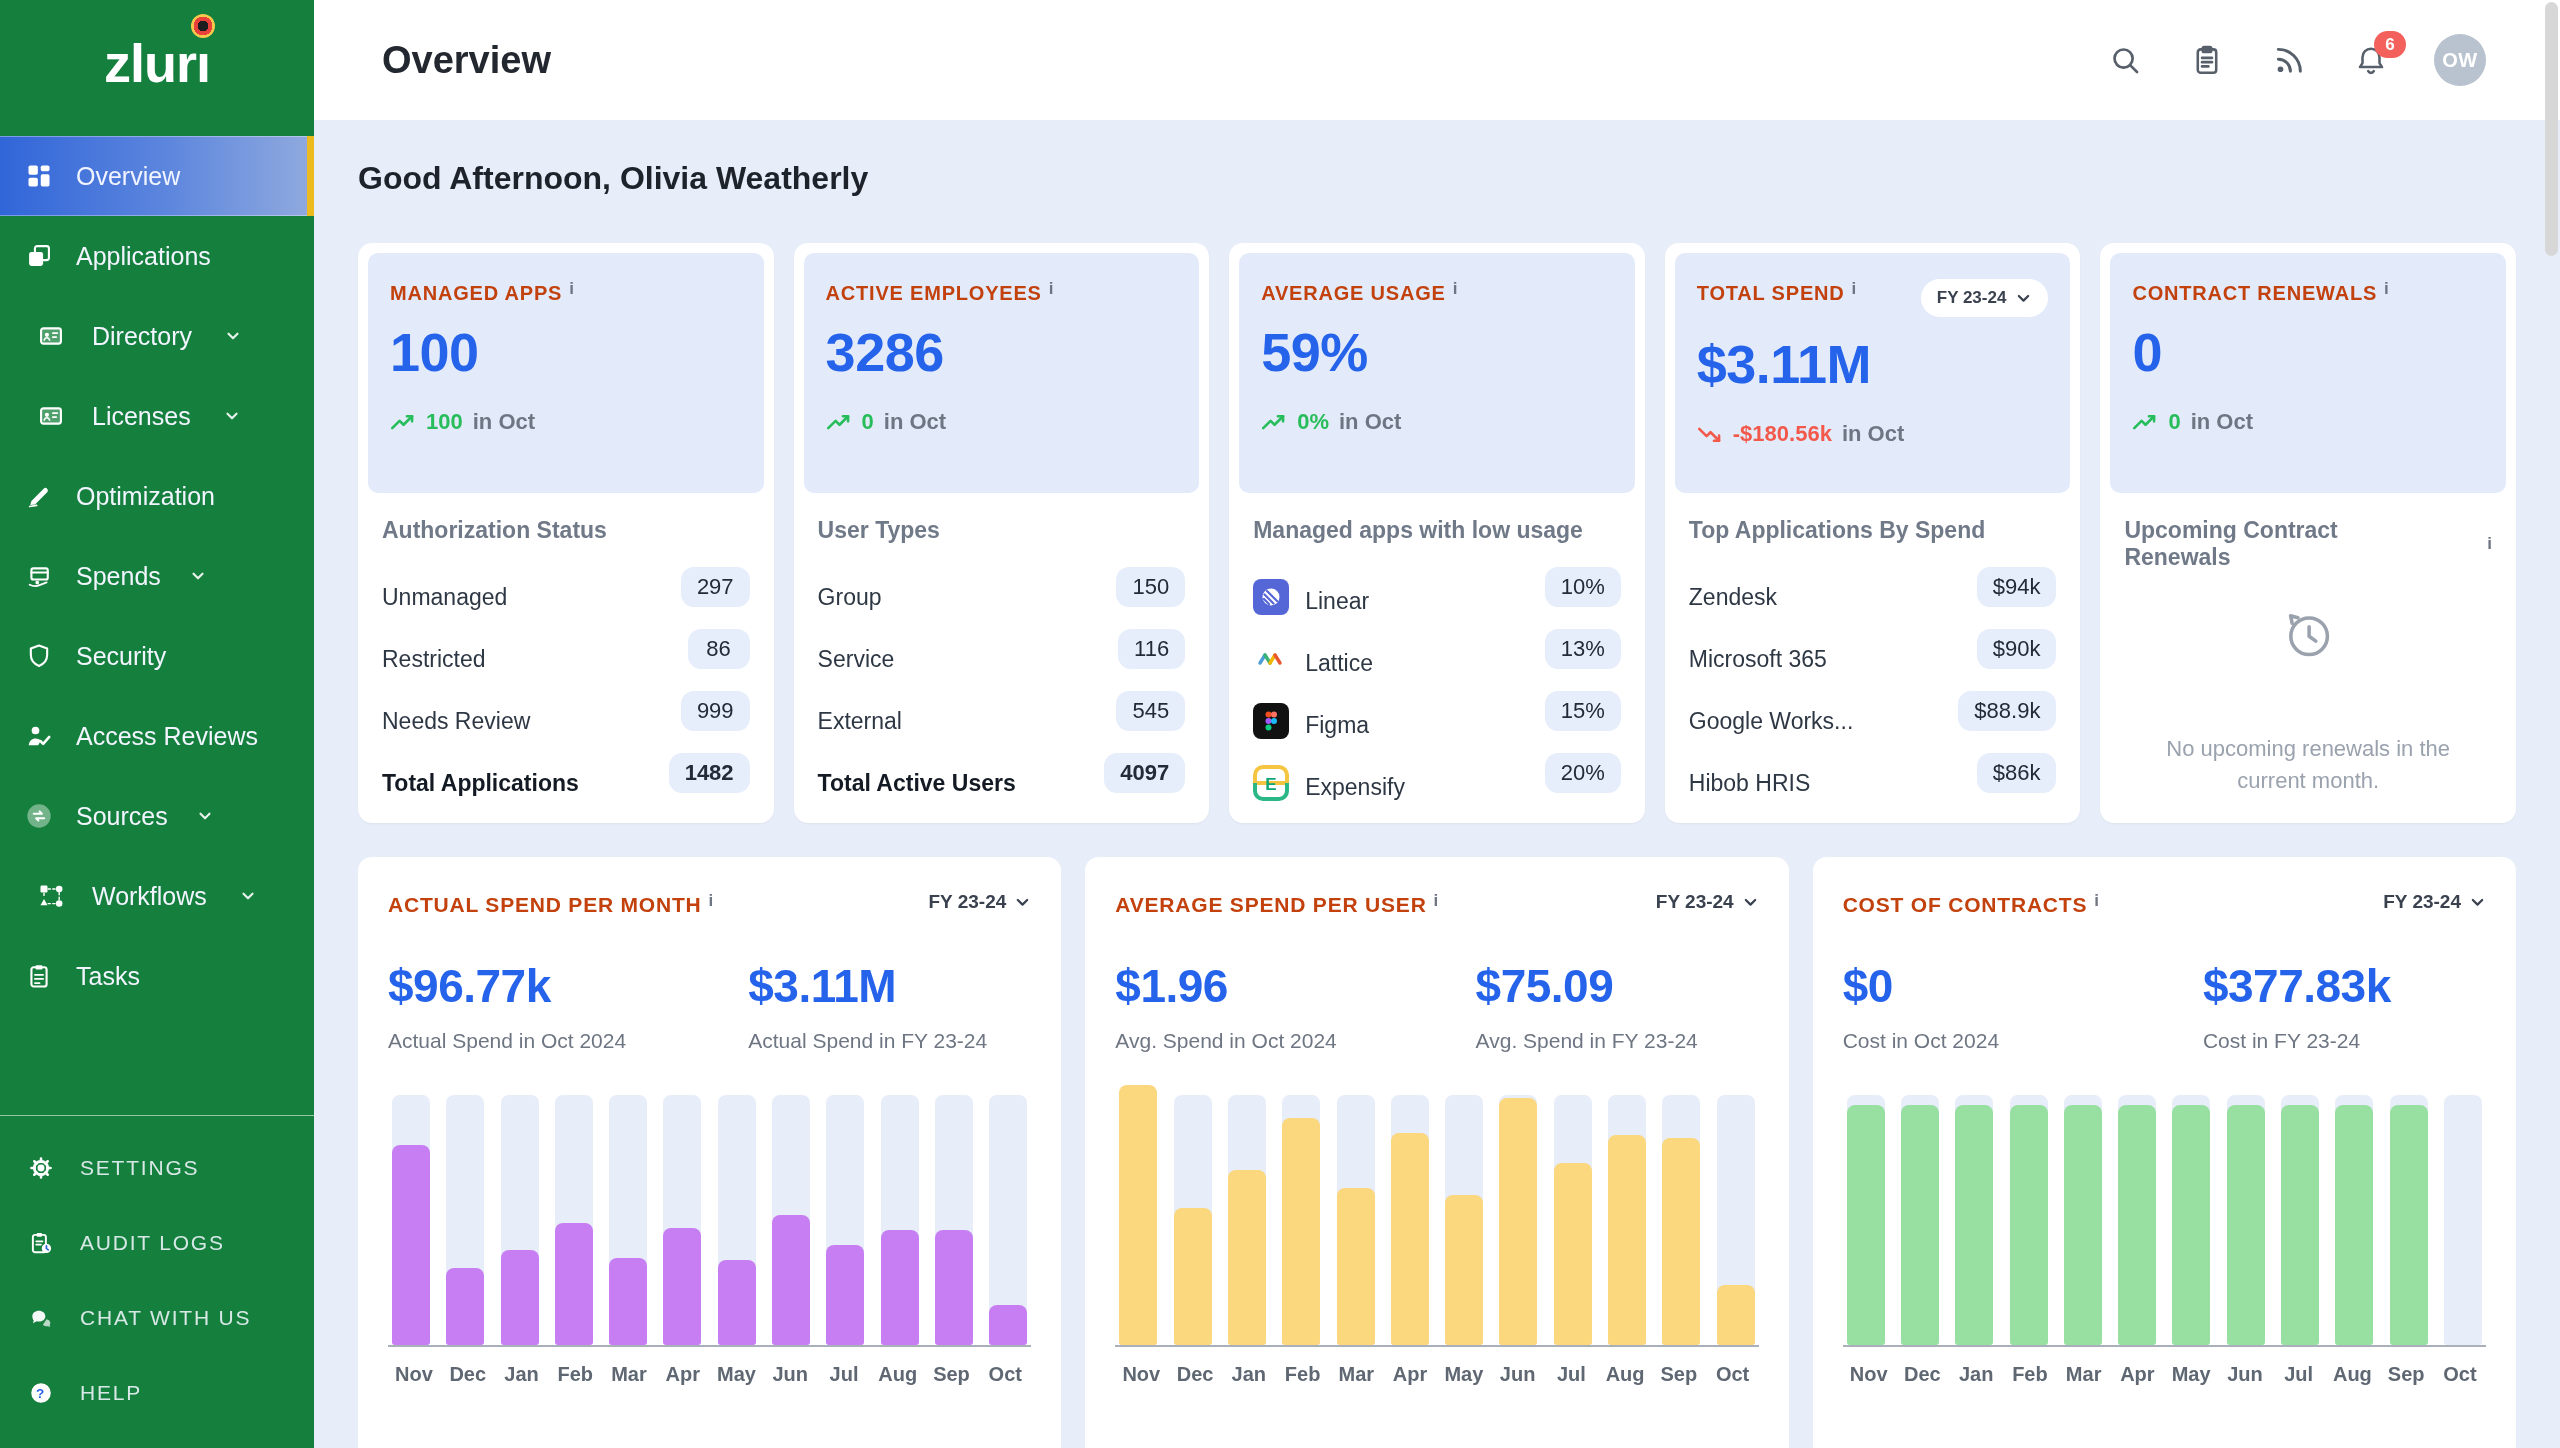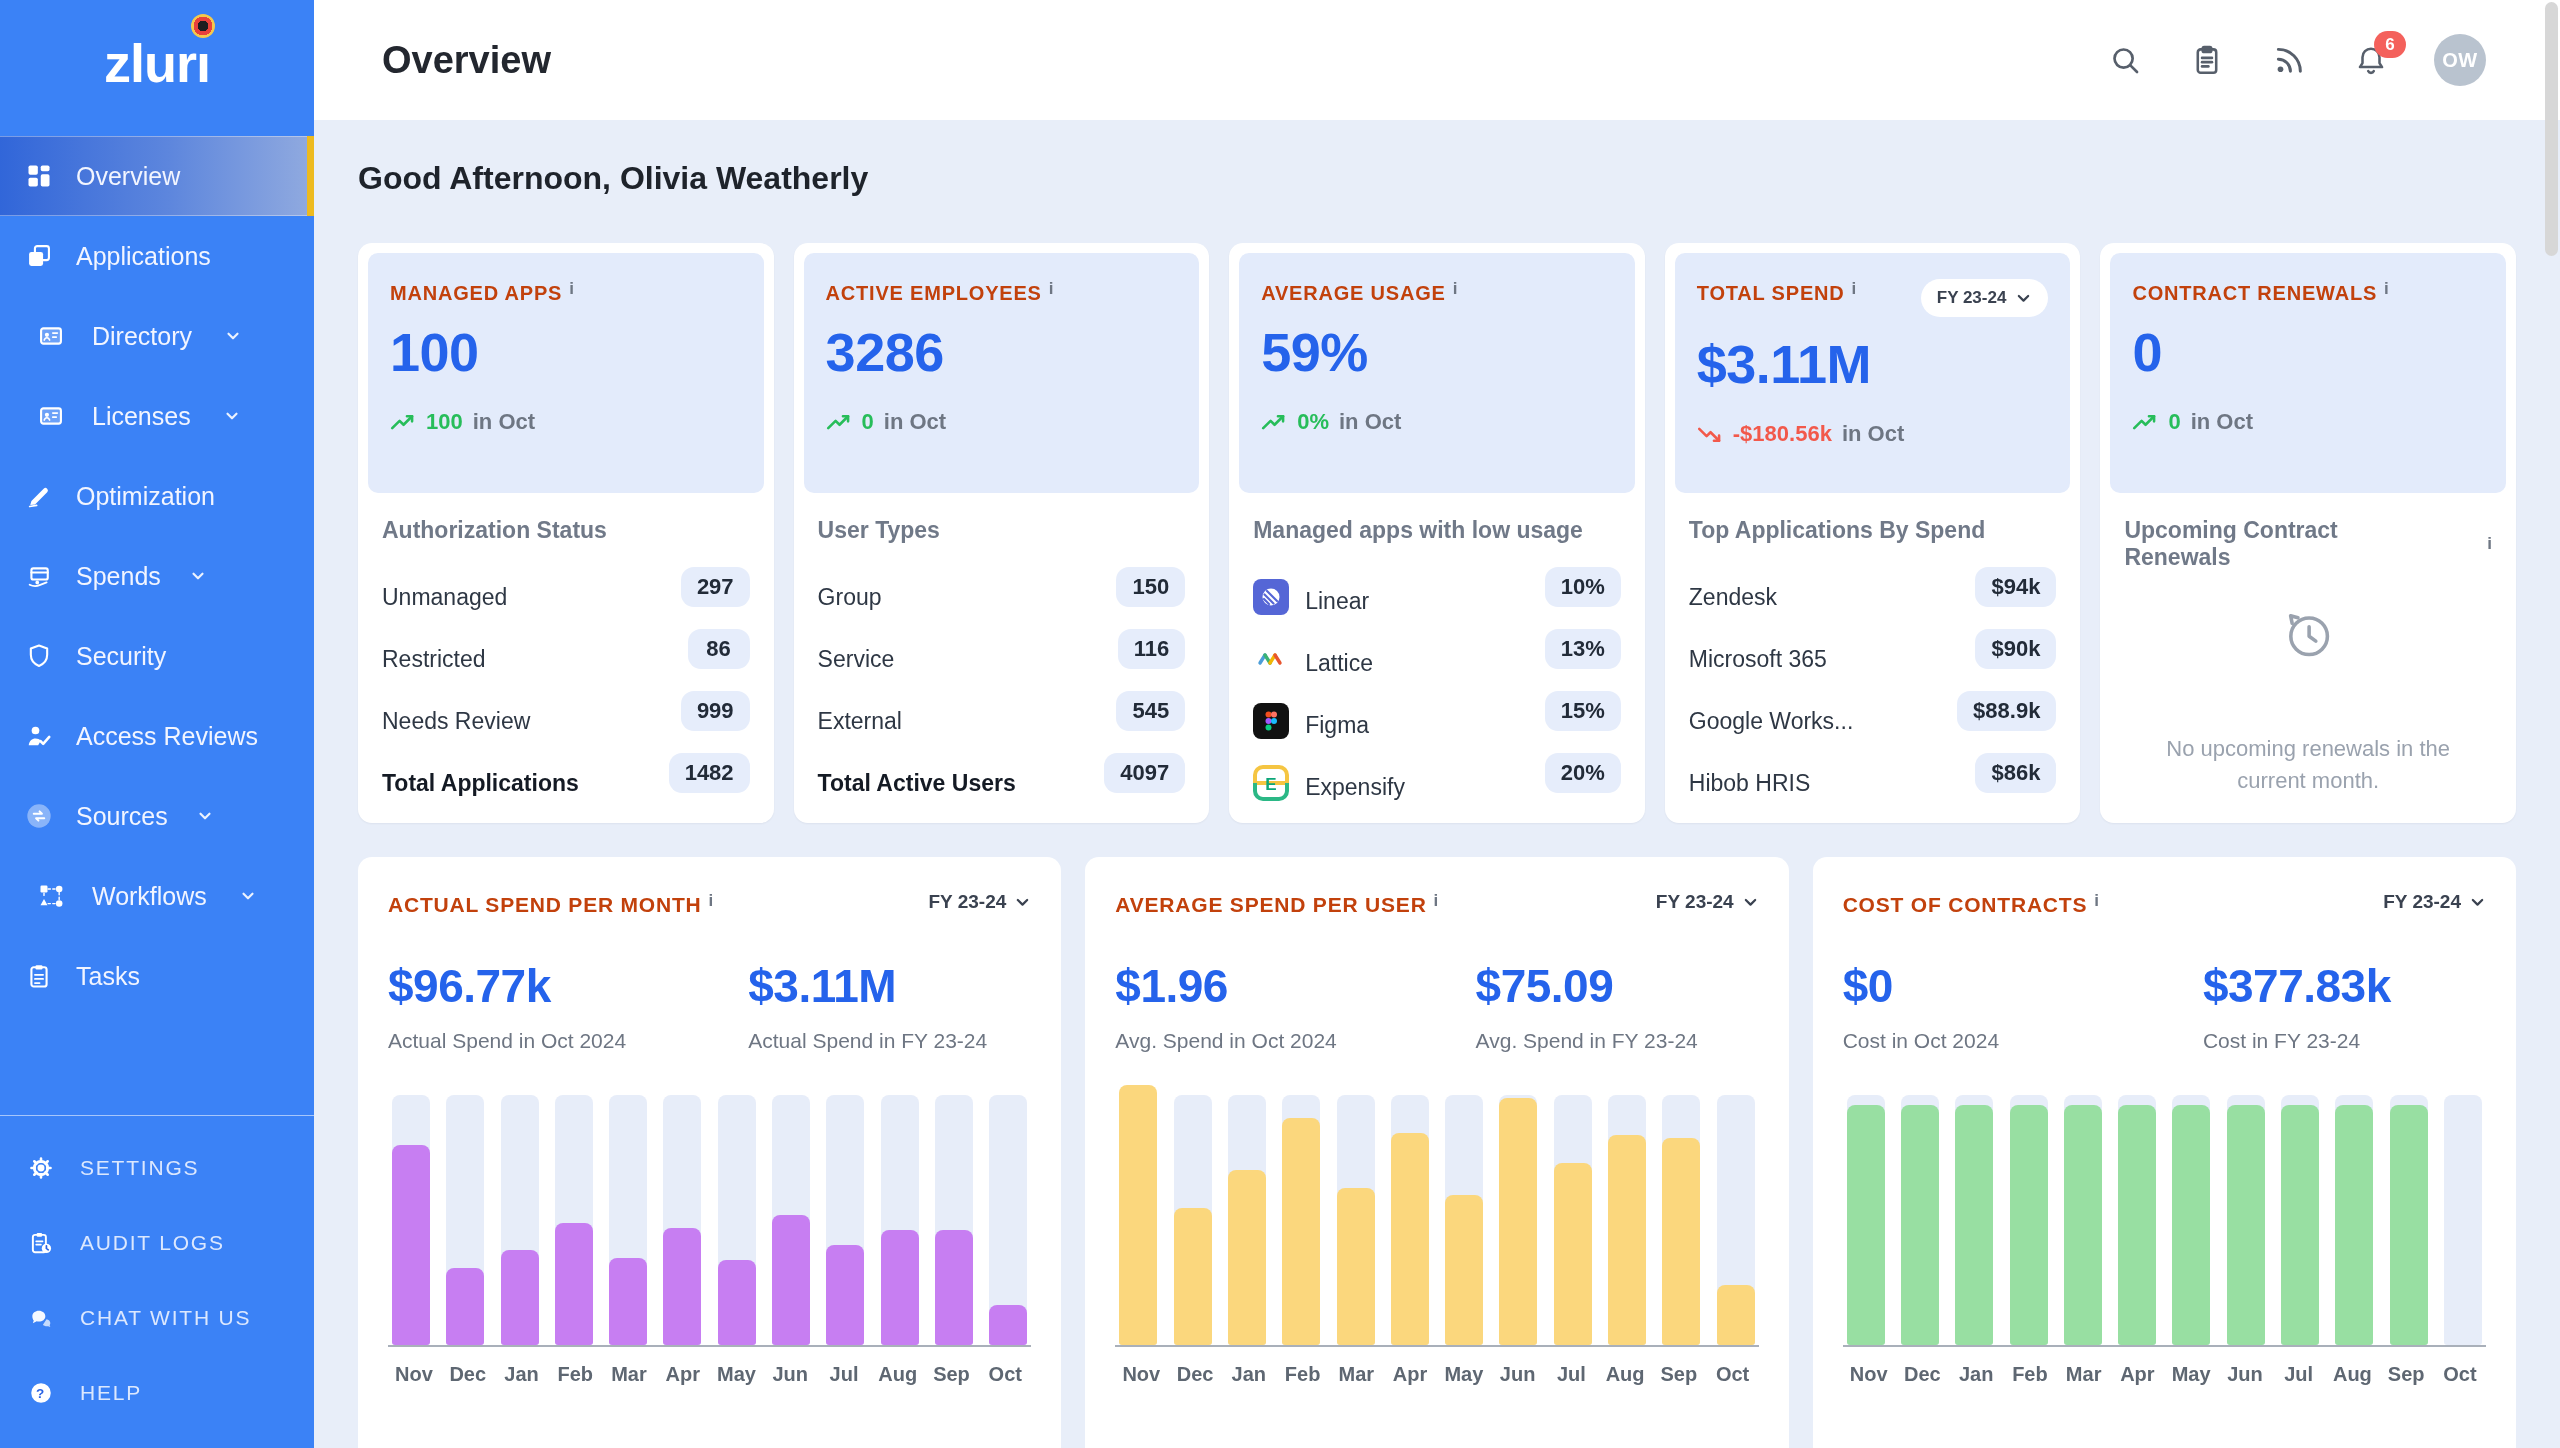--- a/index.html
+++ b/index.html
@@ -8,7 +8,7 @@
   .app { display:flex; width:2560px; height:1448px; position:relative; }
 
   
-  .sidebar { width:314px; background:#3b82f6; color:#fff; display:flex; flex-direction:column; flex-shrink:0; }
+  .sidebar { width:314px; background:#15803d; color:#fff; display:flex; flex-direction:column; flex-shrink:0; }
   .logo-wrap { height:126px; display:flex; align-items:center; justify-content:center; }
   .logo { font-size:54px; font-weight:800; letter-spacing:-1px; color:#fff; position:relative; line-height:1; }
   .logo .dotless { position:relative; display:inline-block; }

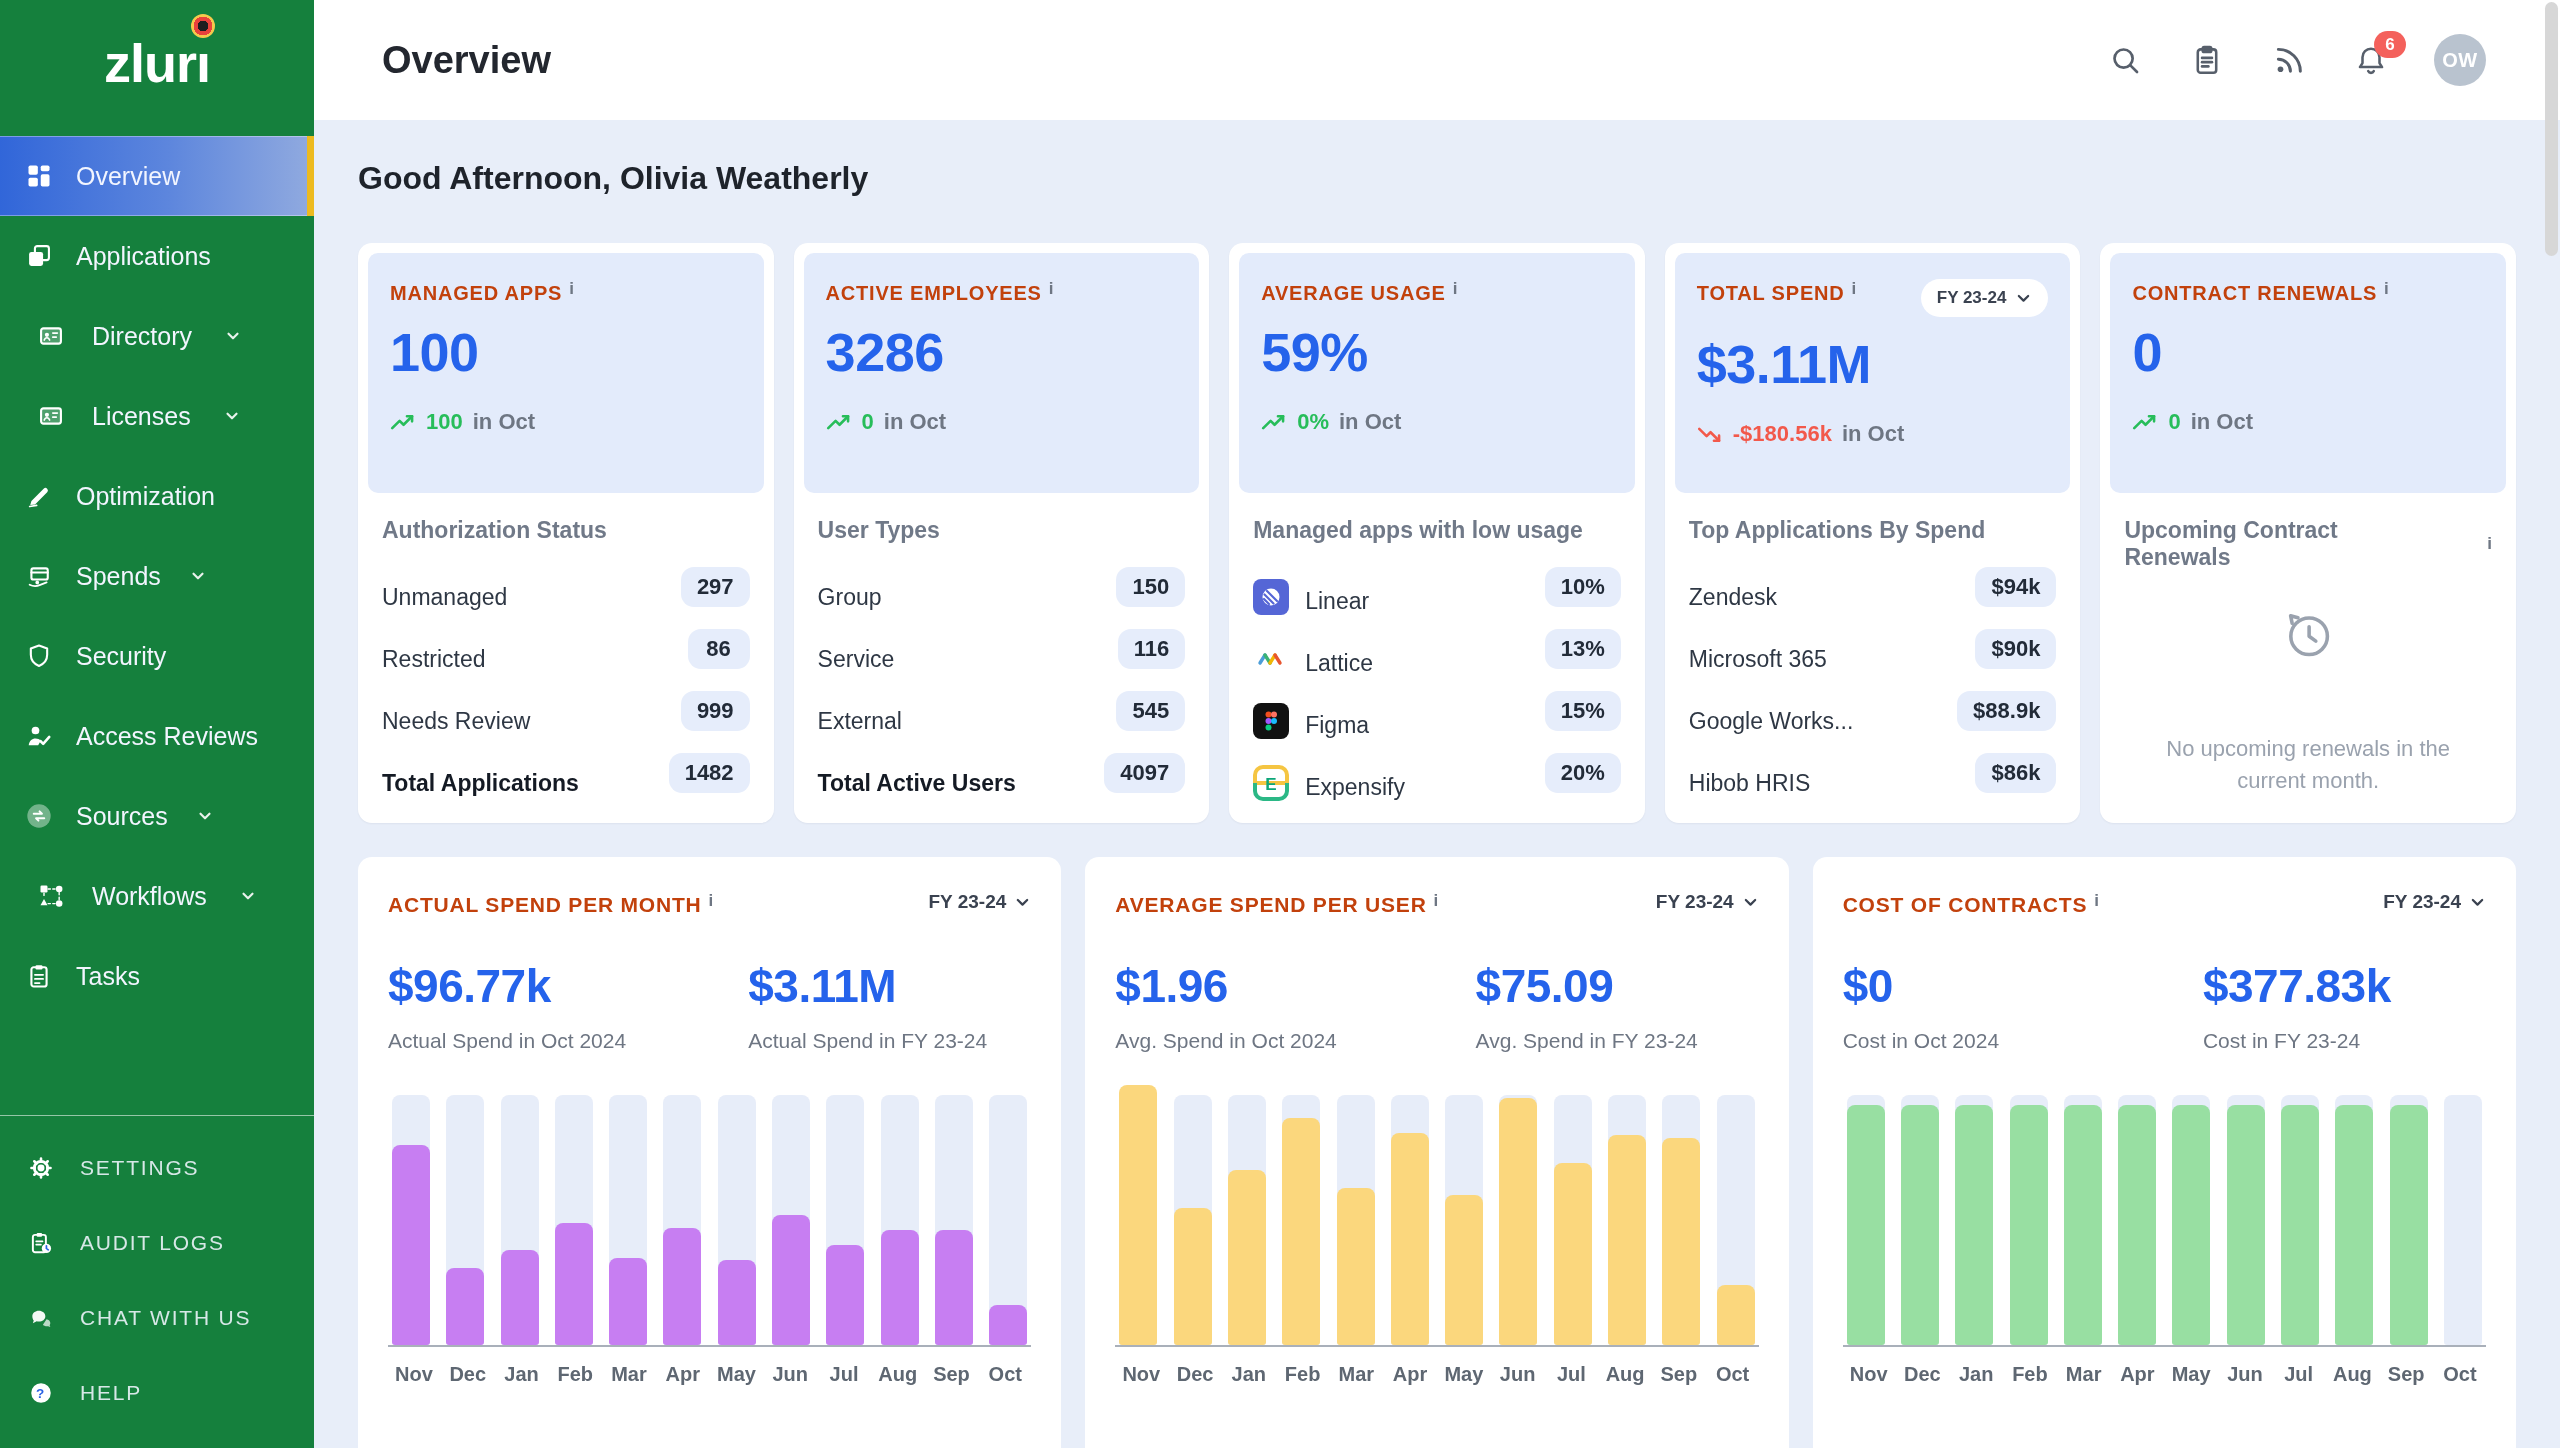--- a/index.html
+++ b/index.html
@@ -64,7 +64,7 @@
   .list-row { height:62px; display:flex; align-items:center; justify-content:space-between; cursor:pointer; }
   .row-left { display:flex; align-items:flex-end; gap:16px; font-size:23px; font-weight:500; color:#2E3744;margin-top:20px; }
   .list-row.bold .row-left { font-weight:700; color:#13192300; color:#141A24; }
-  .pill { background:#E6EDFB; border-radius:13px; padding:7px 16px; font-size:22px; font-weight:700; color:#222B38; min-width:62px; text-align:center; }
+  .pill { background:#E6EDFB; border-radius:13px; padding:7px 16px; font-size:22px; font-weight:400; color:#222B38; min-width:62px; text-align:center; }
   .list-row.bold .pill { font-weight:700; }
   .app-logo { width:36px; height:36px; border-radius:8px; display:flex; align-items:center; justify-content:center; flex-shrink:0; }
   .empty-state { display:flex; flex-direction:column; align-items:center; margin-top:34px; color:#9AA2AE;gap:48px; }

